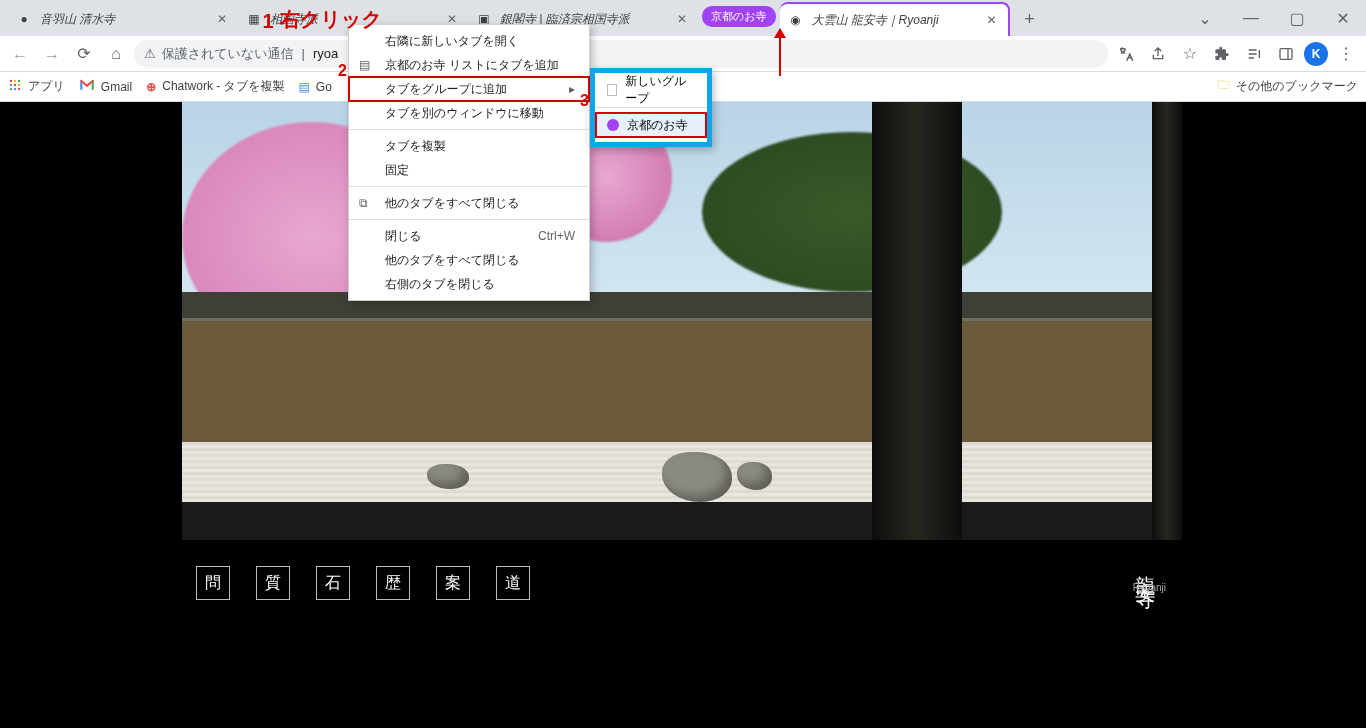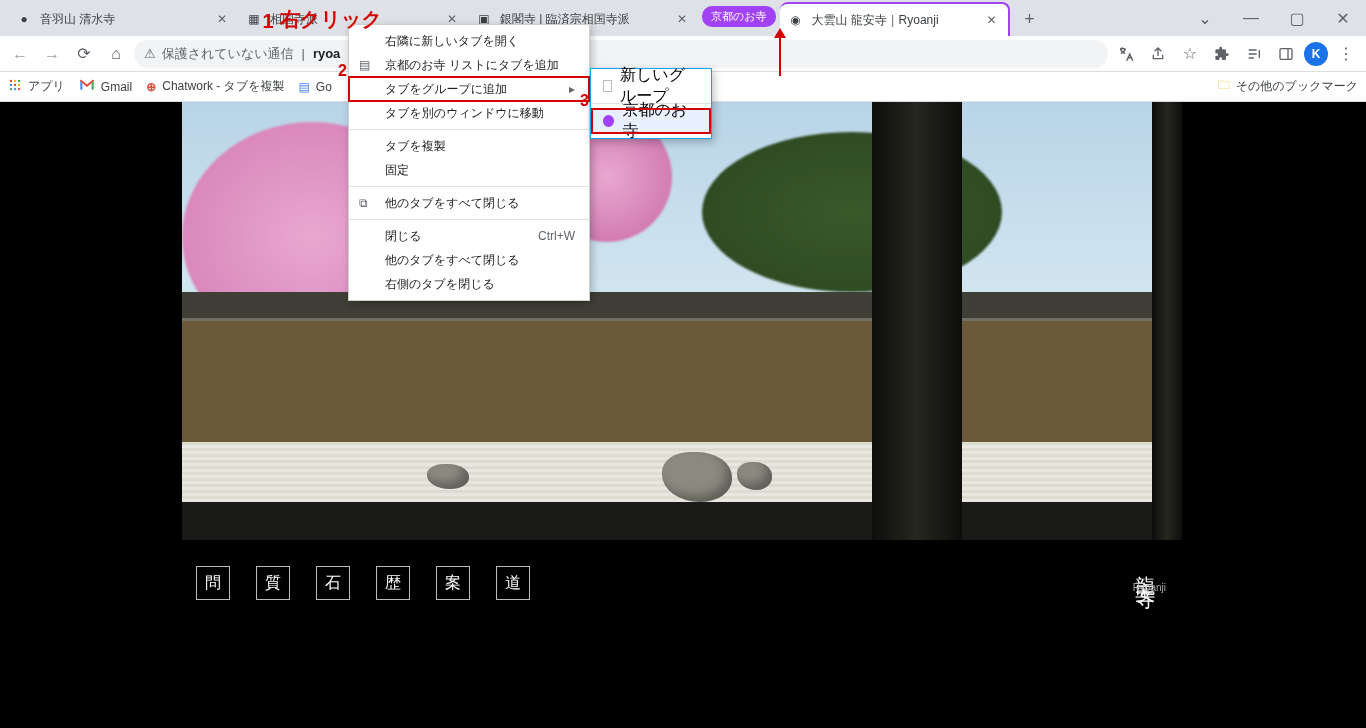--- a/index.html
+++ b/index.html
@@ -10,7 +10,7 @@
 .tab { display: flex; align-items: center; height: 34px; padding: 0 8px; font-size: 12px; color: #3c4043; border-radius: 8px 8px 0 0; max-width: 230px; min-width: 230px; position: relative; }
 .tab.active { background: #fff; }
 .tab .favicon { width: 16px; height: 16px; margin-right: 8px; display: inline-flex; align-items: center; justify-content: center; font-size: 12px; }
-.tab .title { flex: 1; white-space: nowrap; overflow: hidden; text-overflow: ellipsis; }
+.tab .title { flex: 1; white-space: nowrap; overflow: hidden; text-overflow: ellipsis; font-style: italic; }
 .tab .close-x { width: 16px; height: 16px; display: inline-flex; align-items: center; justify-content: center; color: #5f6368; cursor: pointer; }
 .tab-group-chip { background: #a142f4; color: #fff; font-size: 11px; padding: 3px 9px; border-radius: 10px; margin: 0 4px 4px 4px; align-self: center; }
 .tab.grouped { border-top: 2px solid #a142f4; border-right: 2px solid #a142f4; border-left: none; background:#fff; }

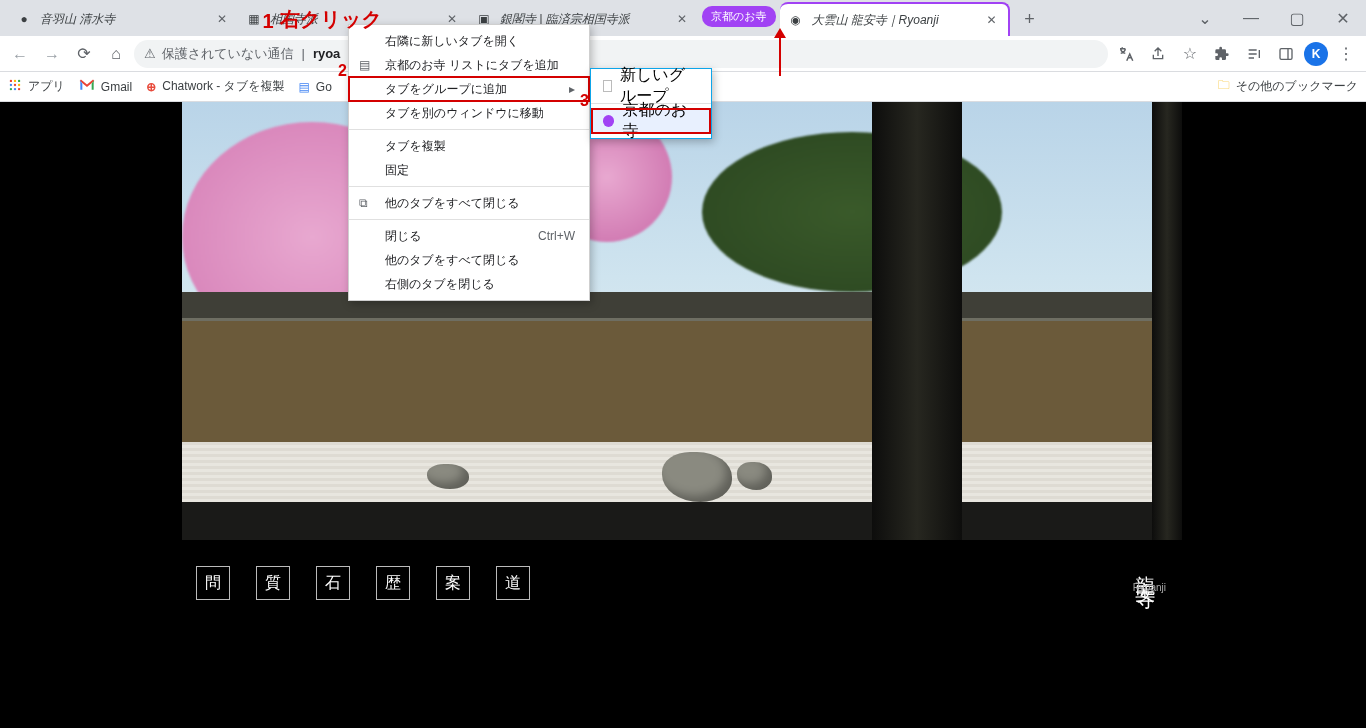--- a/index.html
+++ b/index.html
@@ -24,7 +24,7 @@
 .nav-btn.enabled { color: #5f6368; }
 .omnibox { flex: 1; height: 28px; background: #f1f3f4; border-radius: 14px; display: flex; align-items: center; padding: 0 10px; font-size: 13px; color: #5f6368; gap: 8px; }
 .omnibox .warn { color: #5f6368; display: flex; align-items: center; gap: 6px; }
-.omnibox .url { color: #202124; font-weight: bold; }
+.omnibox .url { color: #202124; }
 .tool-icon { width: 28px; height: 28px; display: flex; align-items: center; justify-content: center; color: #5f6368; }
 .profile-badge { width: 24px; height: 24px; border-radius: 50%; background: #1a73e8; color: #fff; display: flex; align-items: center; justify-content: center; font-size: 12px; font-weight: bold; }
 

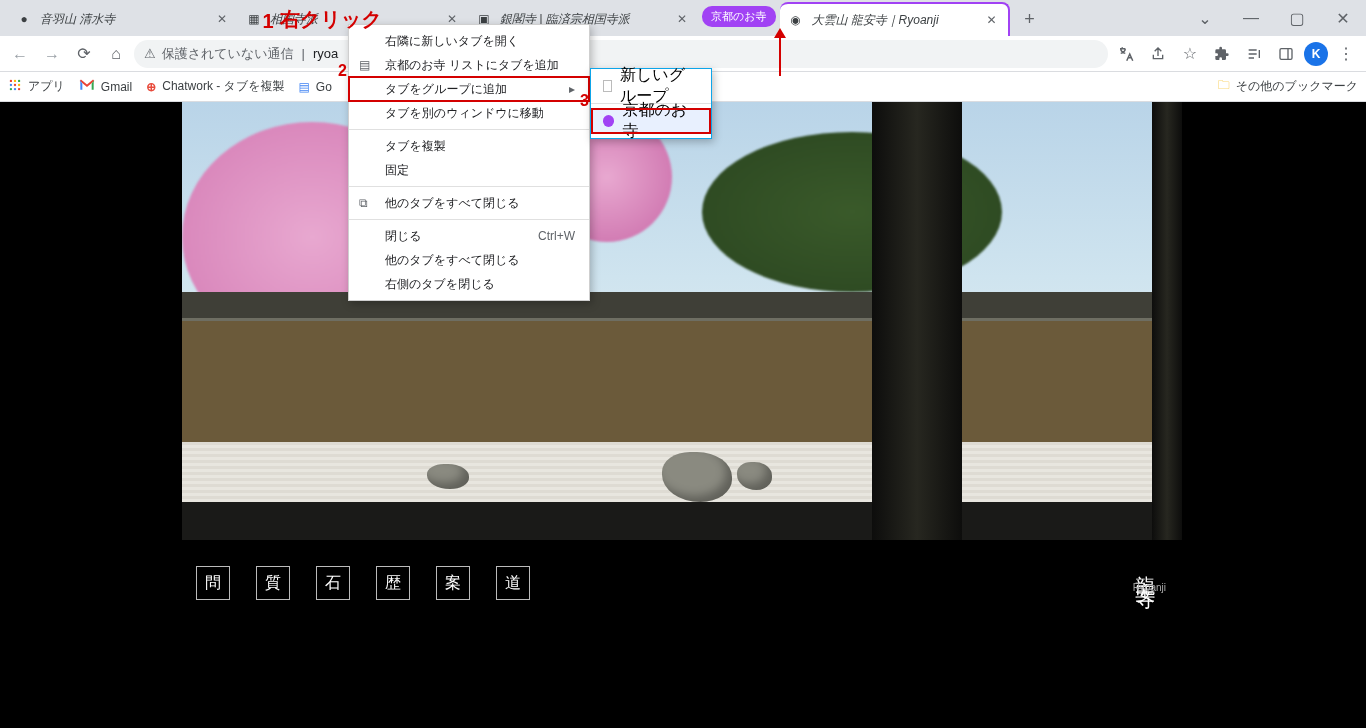--- a/index.html
+++ b/index.html
@@ -60,7 +60,7 @@
 .ctx-sep { height:1px; background:#e0e0e0; margin:4px 0; }
 .ctx-item.boxed { outline:2px solid #d40000; outline-offset:-1px; }
 
-.submenu { position:absolute; top:68px; left:590px; width:122px; background:#fff; border:1px solid #0ea5e9; box-shadow: 2px 3px 8px rgba(0,0,0,.25); font-size:16px; z-index:51; padding:4px 0; }
+.submenu { position:absolute; top:68px; left:590px; width:122px; background:#fff; border:5px solid #0ea5e9; box-shadow: 2px 3px 8px rgba(0,0,0,.25); font-size:12px; z-index:51; padding:4px 0; }
 .sub-item { height:26px; display:flex; align-items:center; padding:0 12px; gap:8px; }
 .sub-item .dot { width:12px; height:12px; border-radius:50%; background:#a142f4; }
 .sub-item.boxed { outline:2px solid #d40000; outline-offset:-2px; background:#e8f0fe; }

